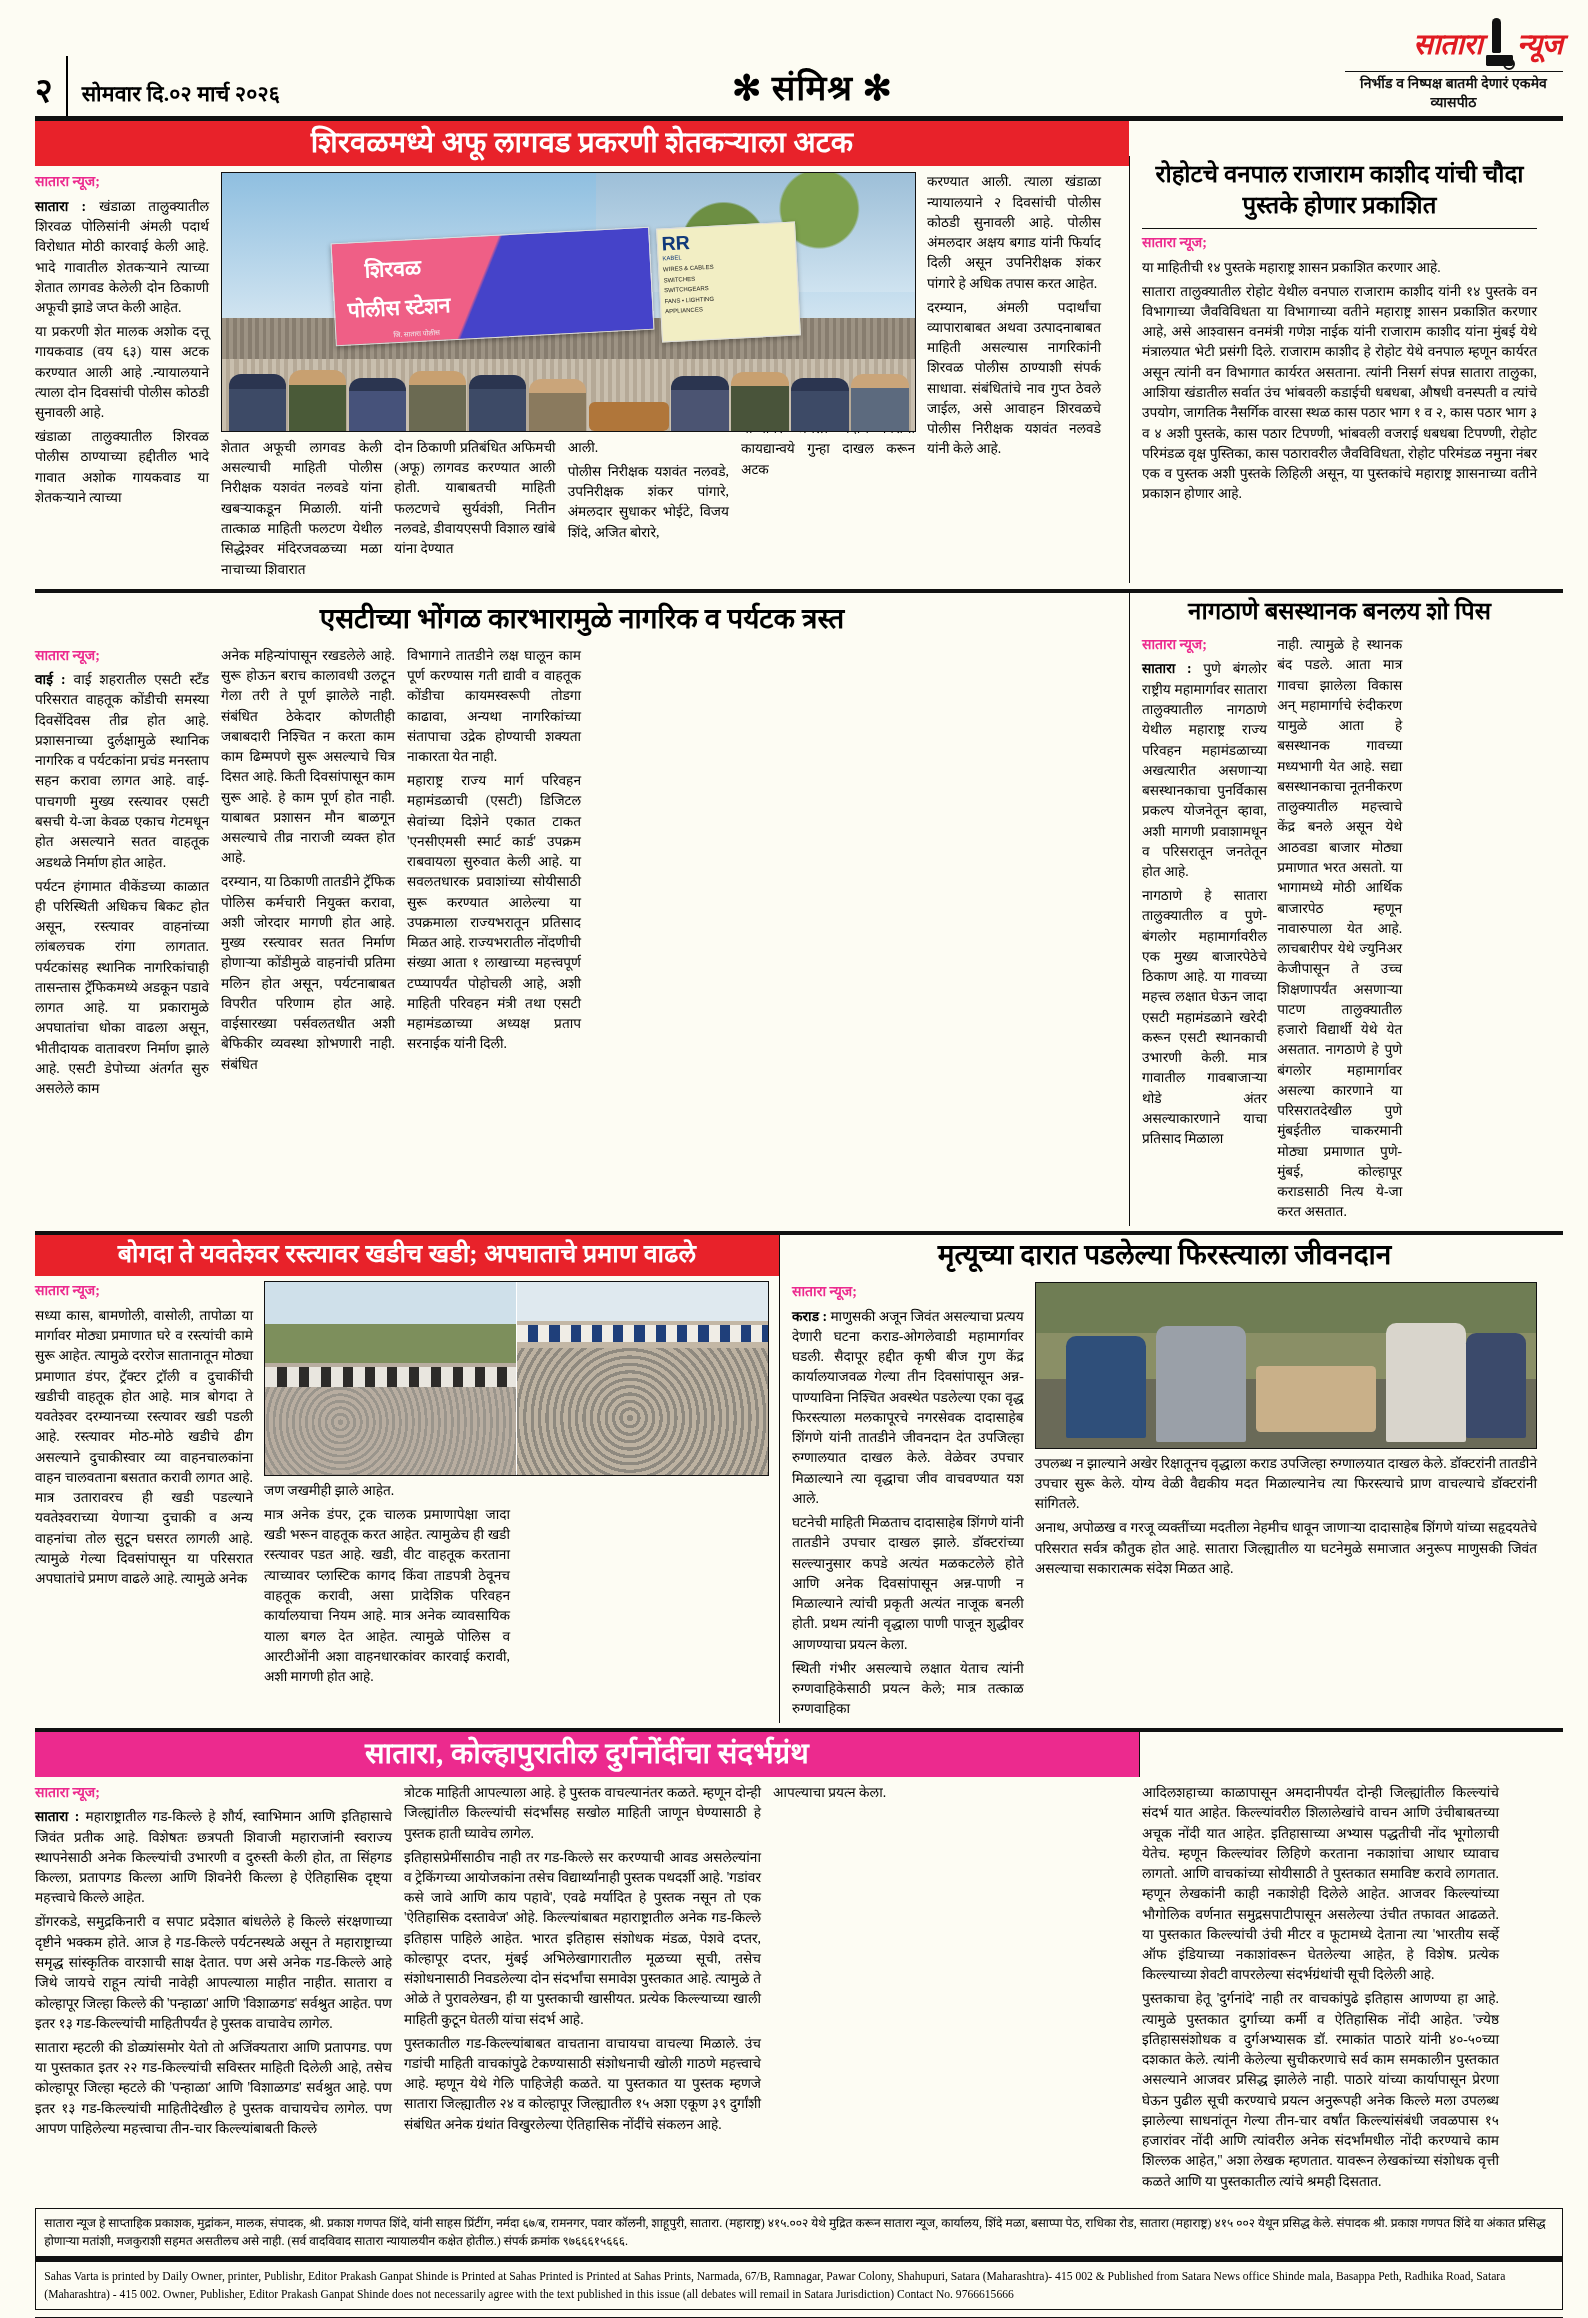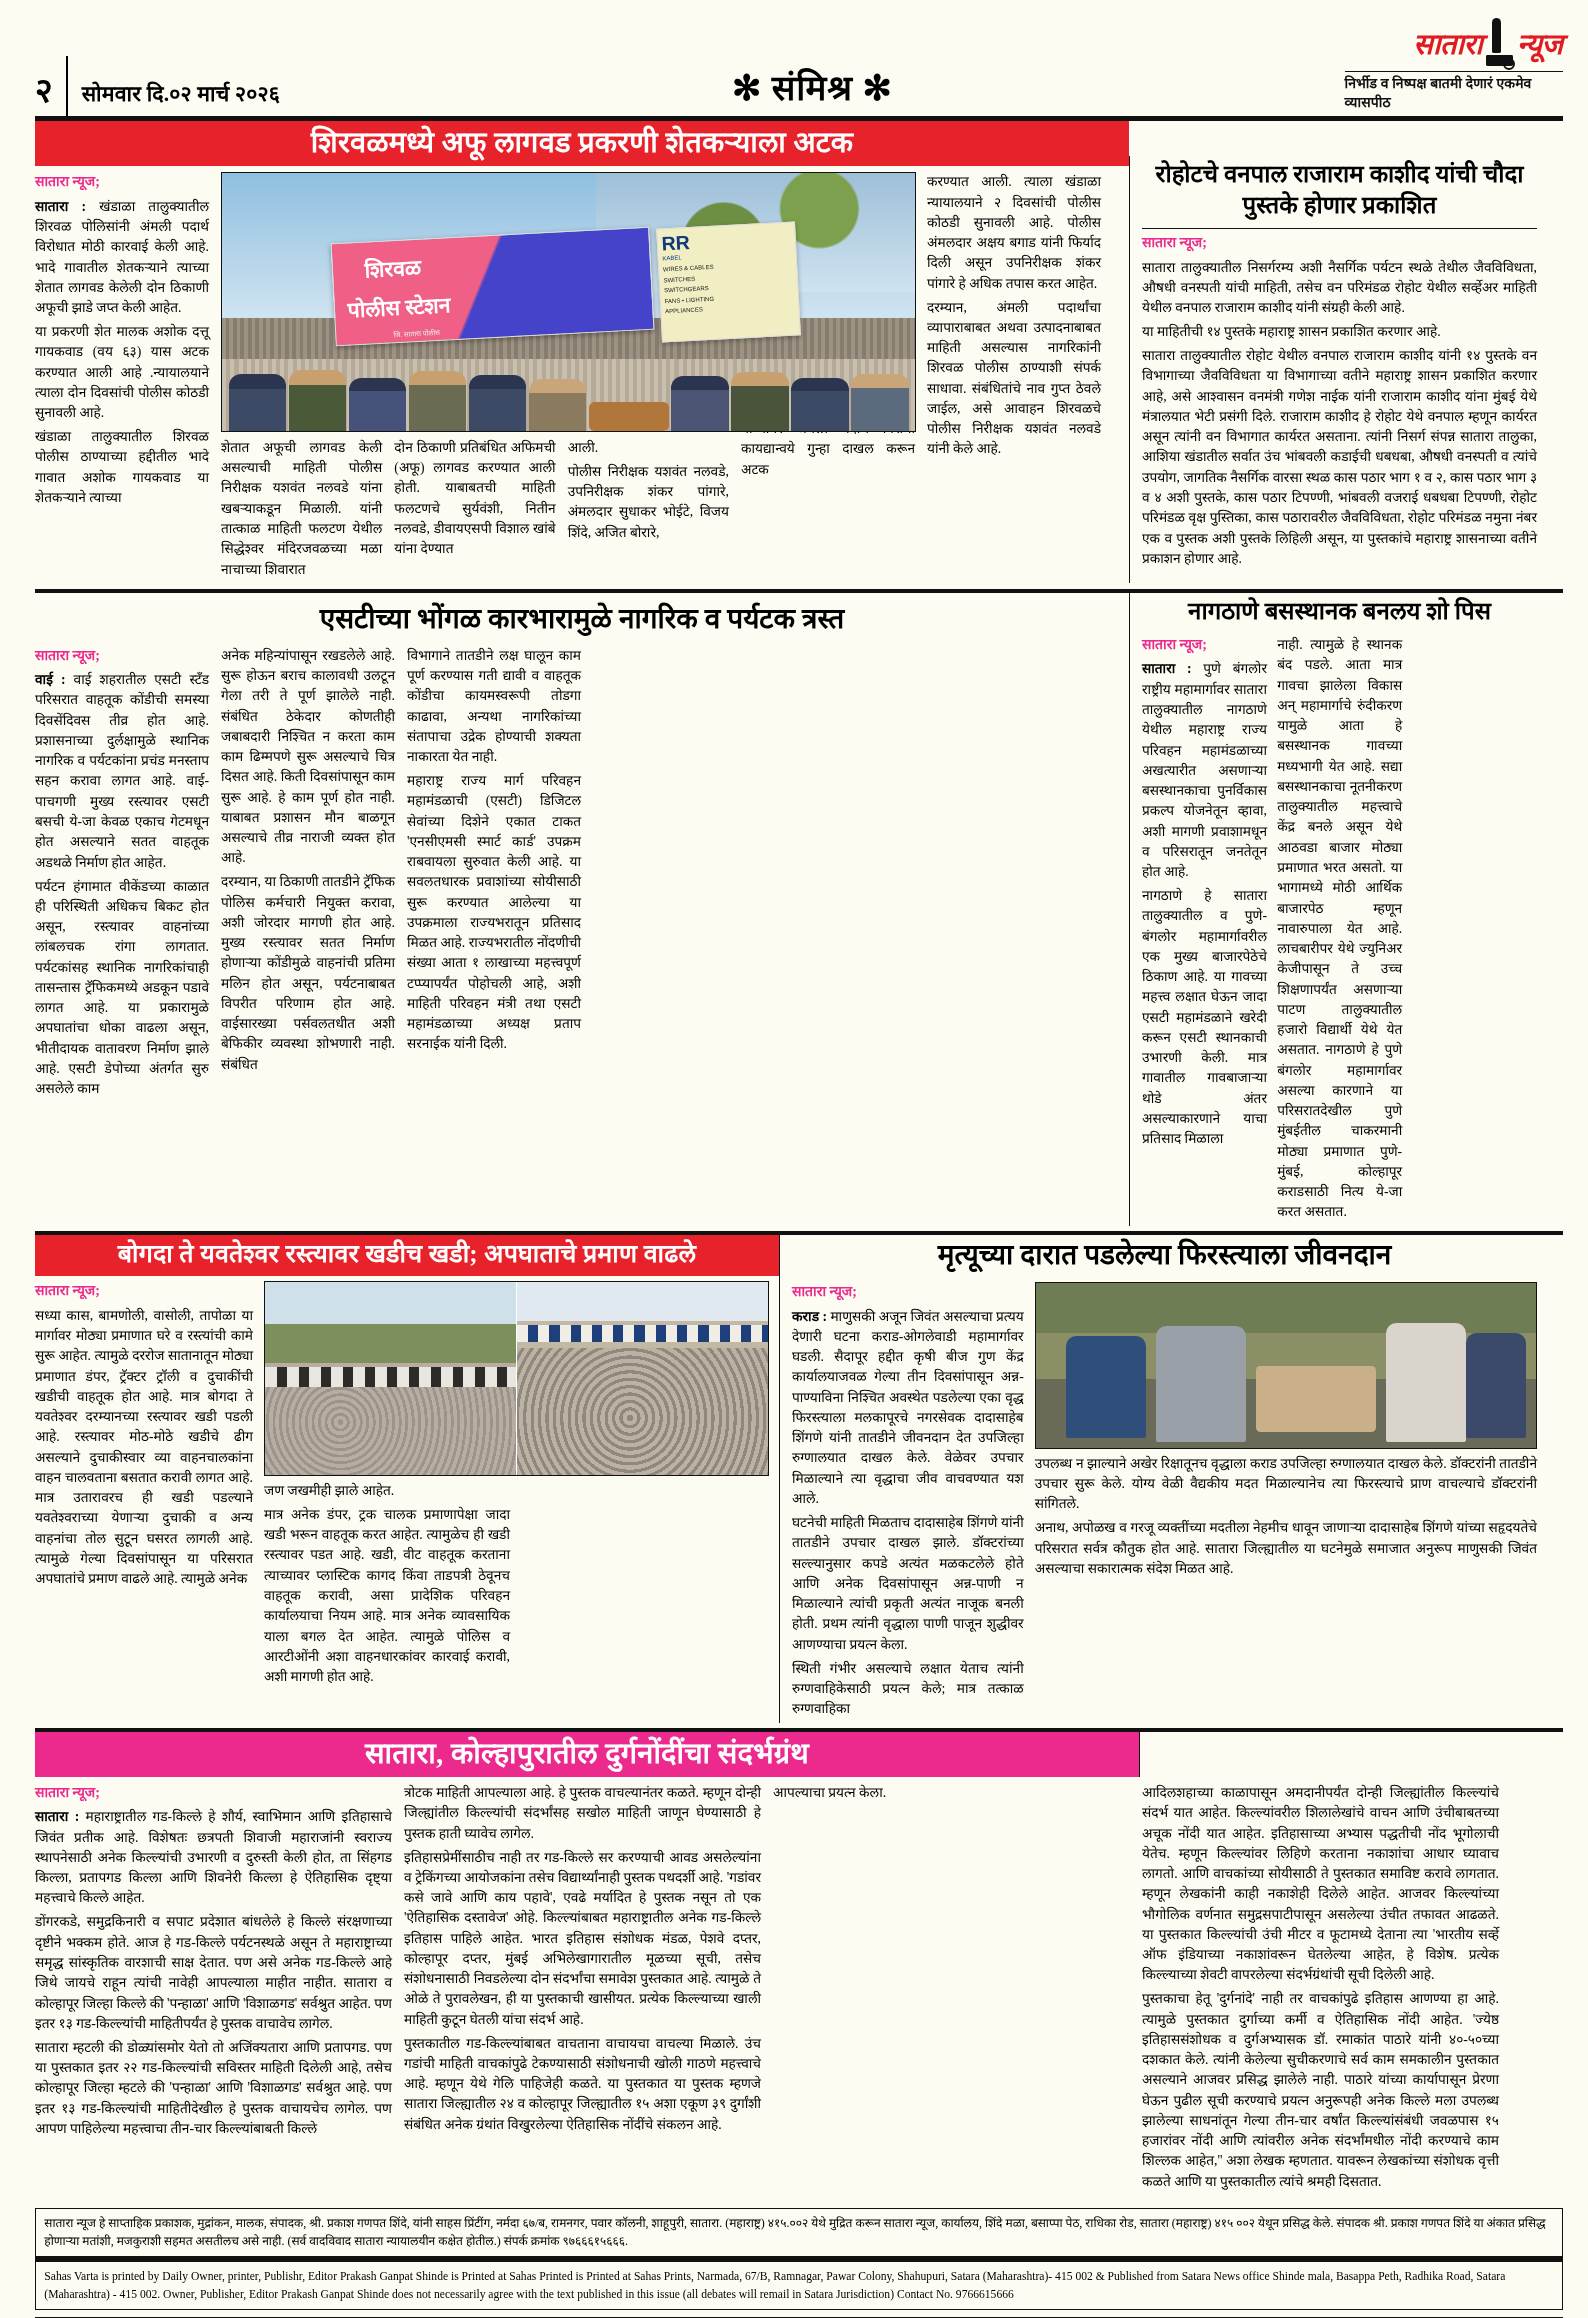--- a/index.html
+++ b/index.html
@@ -39,7 +39,7 @@
     font-size:35px; font-weight:bold; letter-spacing:0.9px;
   }
   .brand{
-    width:218px; text-align:left; padding-bottom:4.6px;
+    width:218px; text-align:center; padding-bottom:4.6px;
     position:relative;
   }
   .brand-logo{

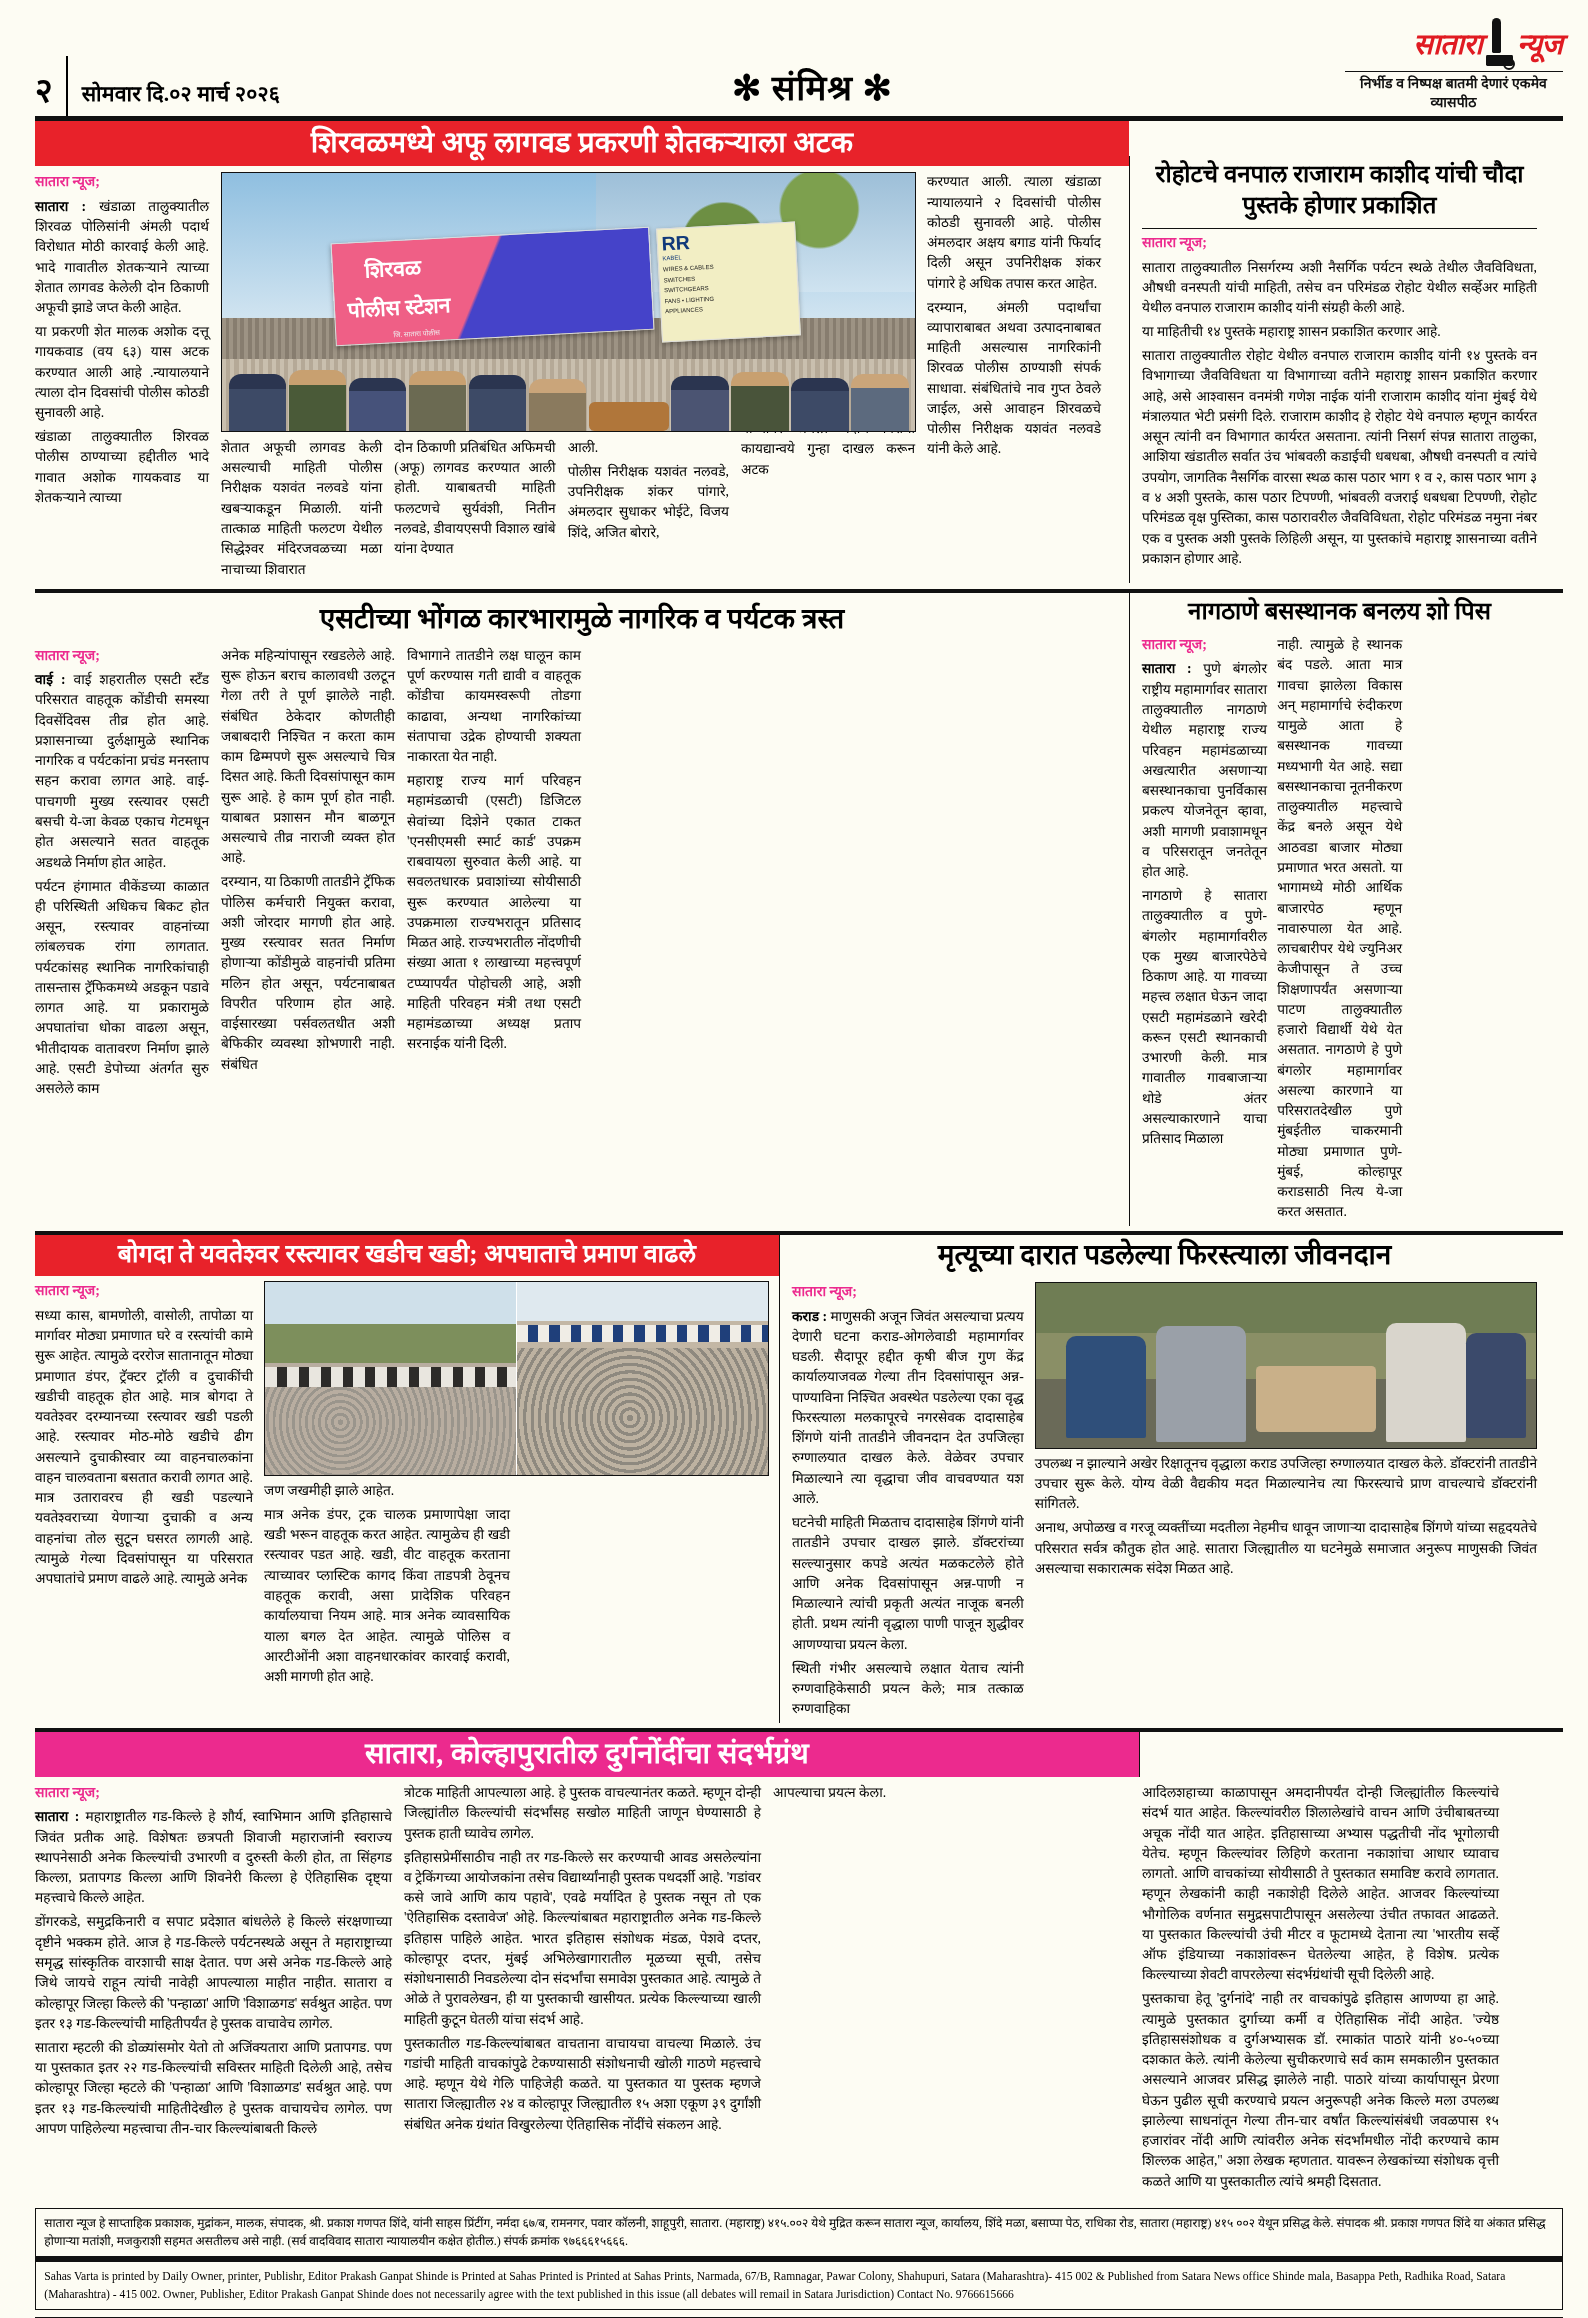--- a/index.html
+++ b/index.html
@@ -258,7 +258,6 @@
       <div style="border-top:1.4px solid #111;margin:3.7px 0 4.6px;"></div>
       <div class="col">
         <p><span class="byline">सातारा न्यूज;</span></p>
-        <p>सातारा तालुक्यातील निसर्गरम्य अशी नैसर्गिक पर्यटन स्थळे तेथील जैवविविधता, औषधी वनस्पती यांची माहिती, तसेच वन परिमंडळ रोहोट येथील सर्व्हेअर माहिती येथील वनपाल राजाराम काशीद यांनी संग्रही केली आहे.</p>
         <p>या माहितीची १४ पुस्तके महाराष्ट्र शासन प्रकाशित करणार आहे.</p>
         <p>सातारा तालुक्यातील रोहोट येथील वनपाल राजाराम काशीद यांनी १४ पुस्तके वन विभागाच्या जैवविविधता या विभागाच्या वतीने महाराष्ट्र शासन प्रकाशित करणार आहे, असे आश्वासन वनमंत्री गणेश नाईक यांनी राजाराम काशीद यांना मुंबई येथे मंत्रालयात भेटी प्रसंगी दिले. राजाराम काशीद हे रोहोट येथे वनपाल म्हणून कार्यरत असून त्यांनी वन विभागात कार्यरत असताना. त्यांनी निसर्ग संपन्न सातारा तालुका, आशिया खंडातील सर्वात उंच भांबवली कडाईची धबधबा, औषधी वनस्पती व त्यांचे उपयोग, जागतिक नैसर्गिक वारसा स्थळ कास पठार भाग १ व २, कास पठार भाग ३ व ४ अशी पुस्तके, कास पठार टिपण्णी, भांबवली वजराई धबधबा टिपण्णी, रोहोट परिमंडळ वृक्ष पुस्तिका, कास पठारावरील जैवविविधता, रोहोट परिमंडळ नमुना नंबर एक व पुस्तक अशी पुस्तके लिहिली असून, या पुस्तकांचे महाराष्ट्र शासनाच्या वतीने प्रकाशन होणार आहे.</p>
       </div>

